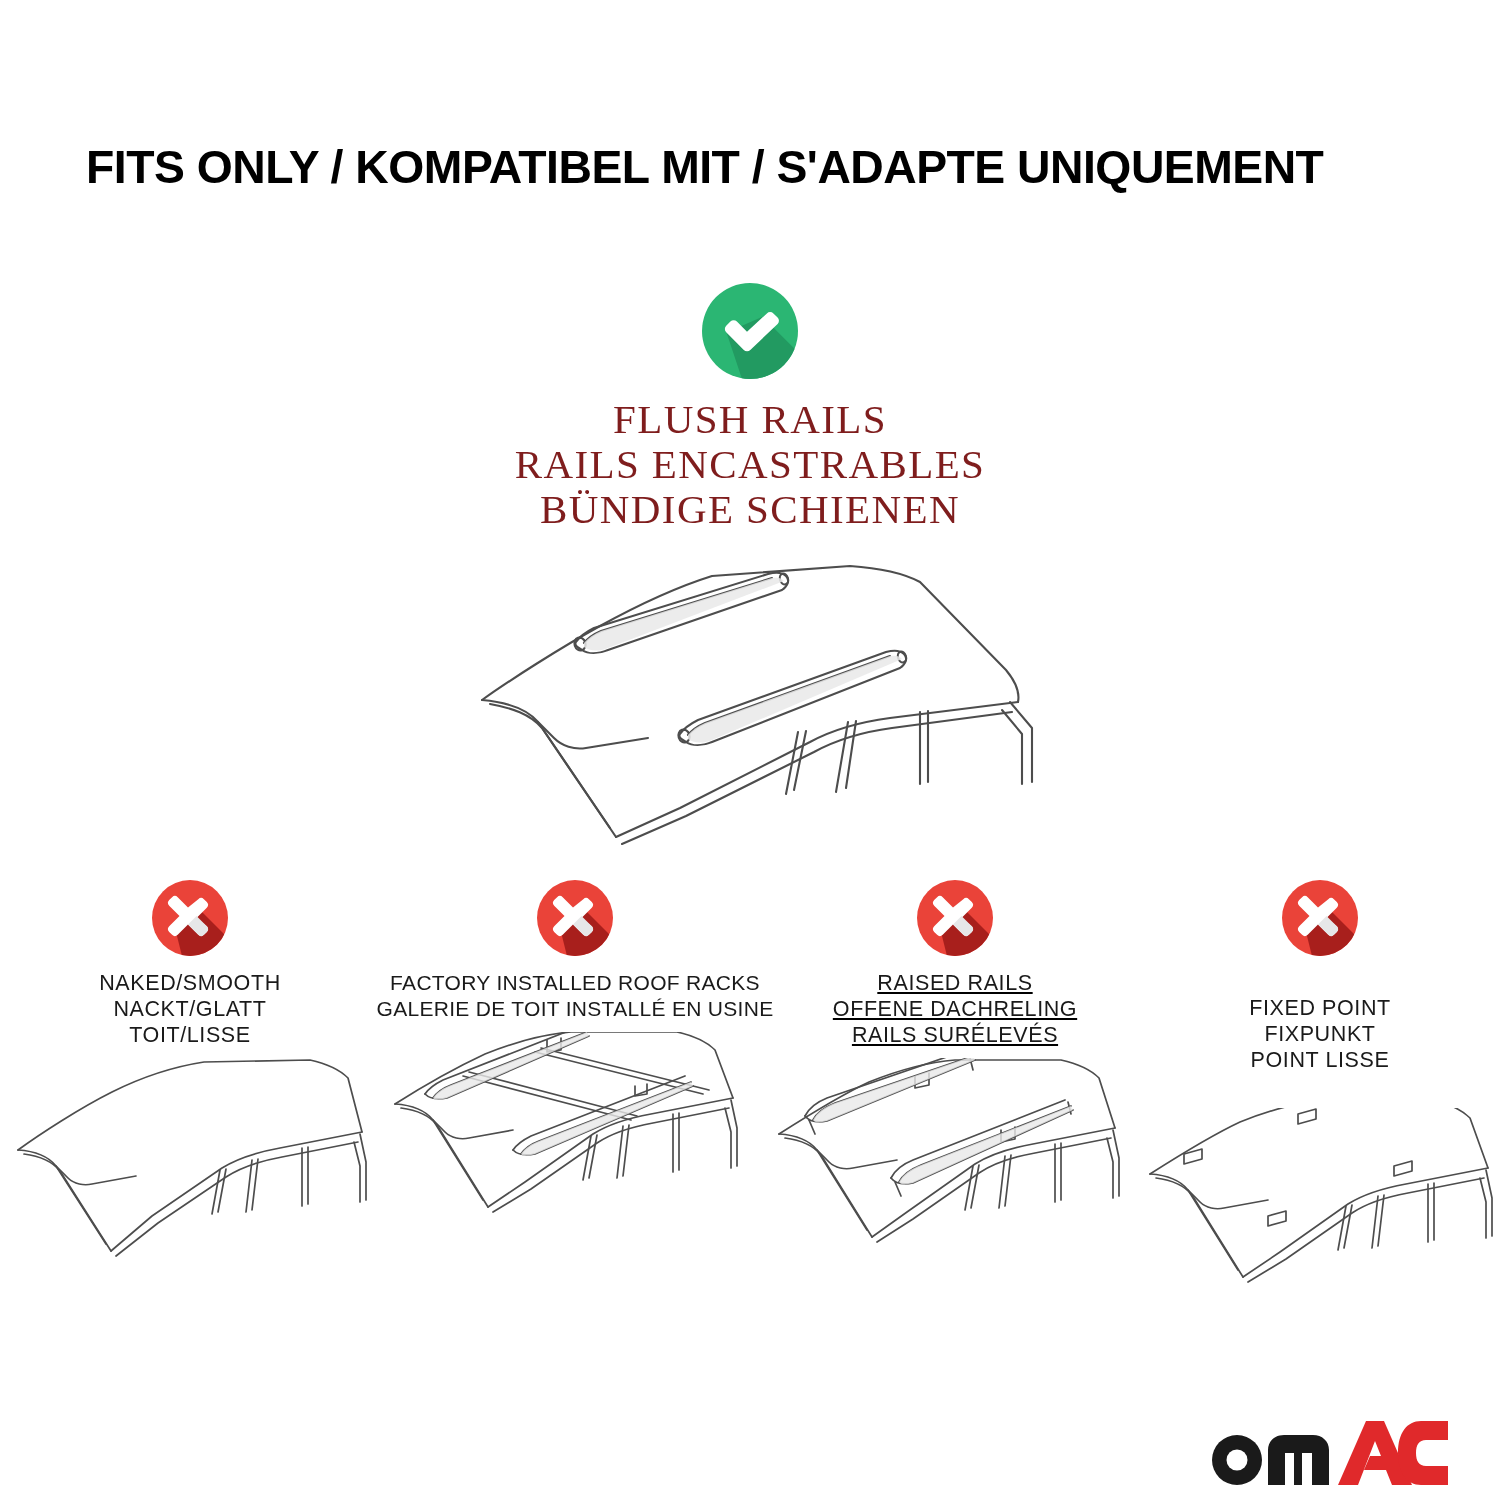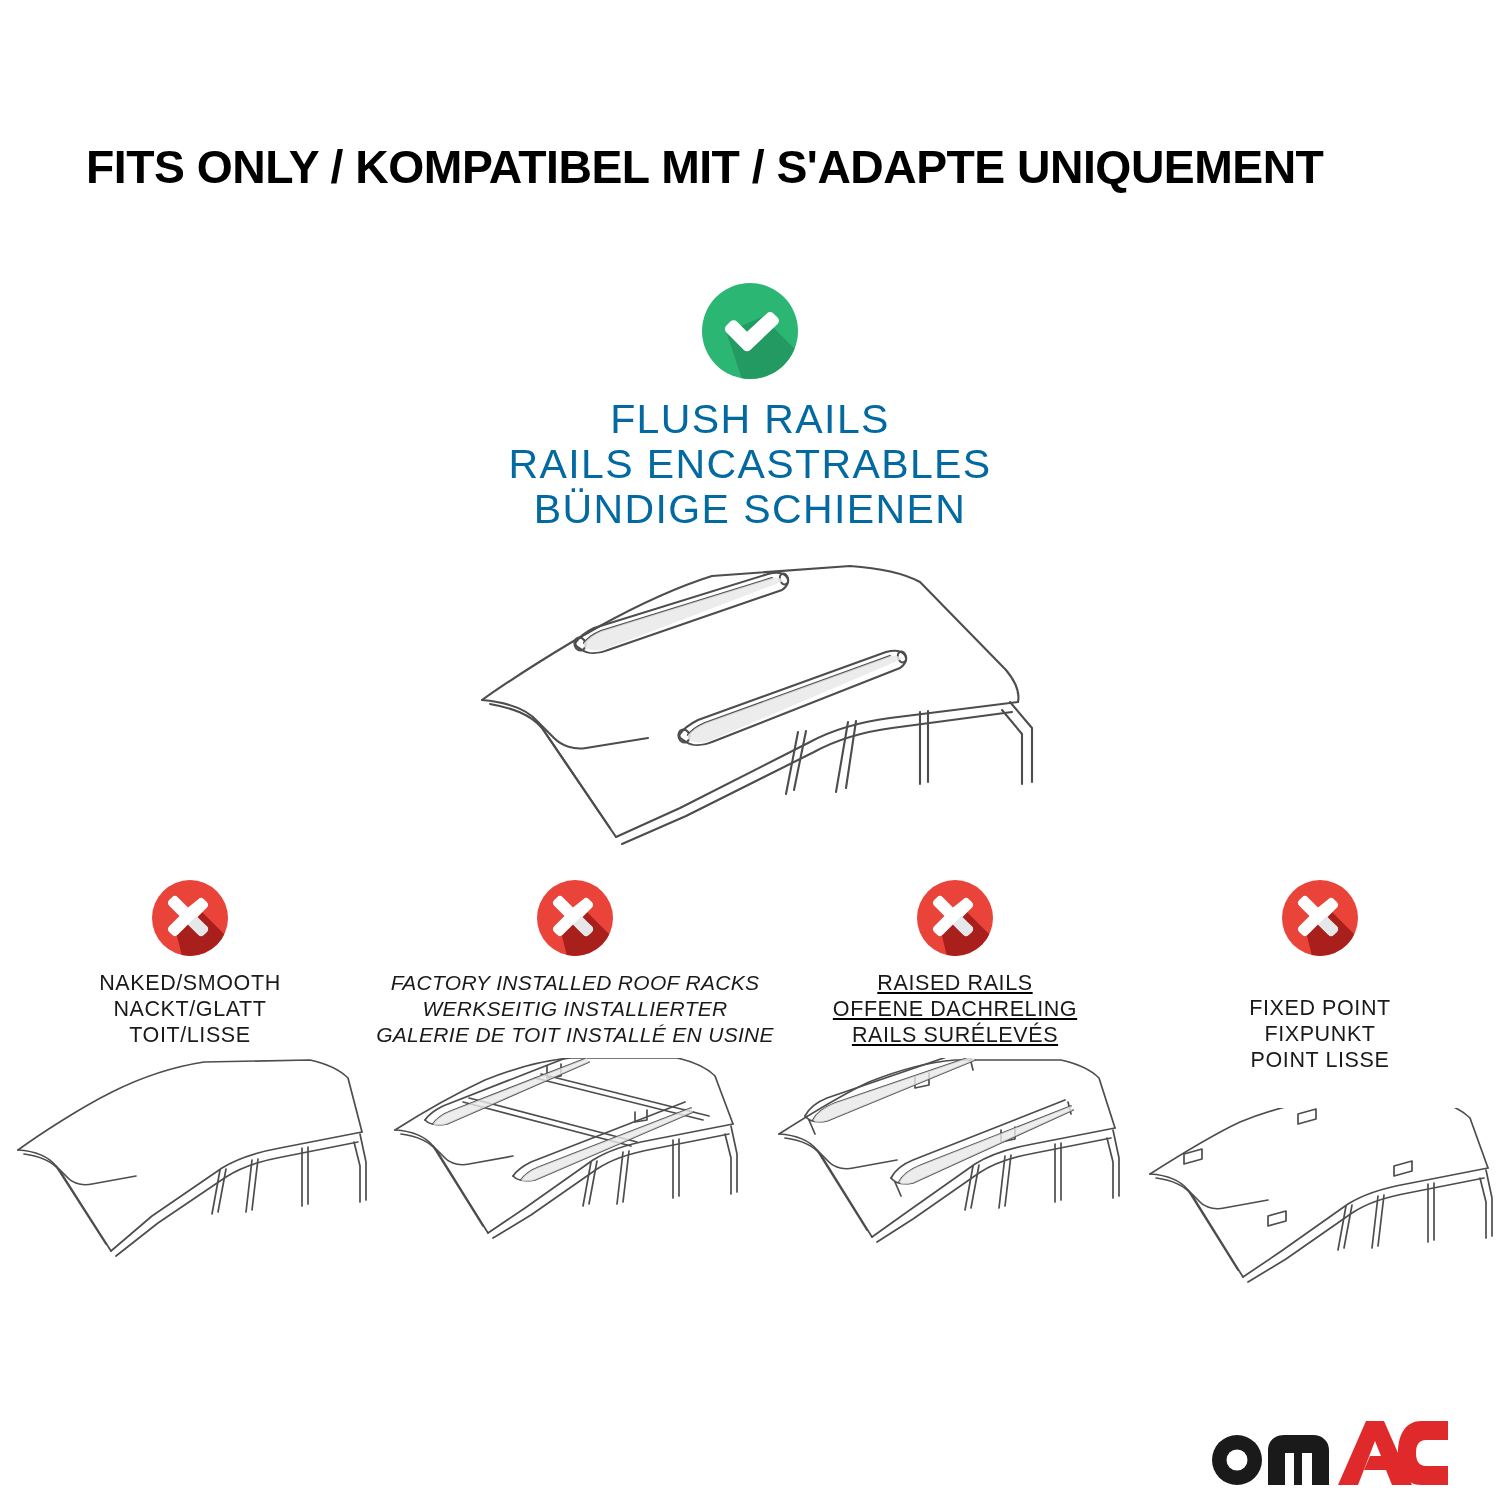--- a/index.html
+++ b/index.html
@@ -65,12 +65,12 @@
   .main-heading {
     margin-top: 18px;
     text-align: center;
-    font-family: Liberation Sans, sans-serif;
+    font-family: Liberation Serif, serif;
     font-weight: 300;
     font-size: 41px;
     line-height: 45px;
     letter-spacing: 1.4px;
-    color: #0369a1;
+    color: #7f1d1d;
     white-space: nowrap;
   }
   .main-heading .ln { display: block; }

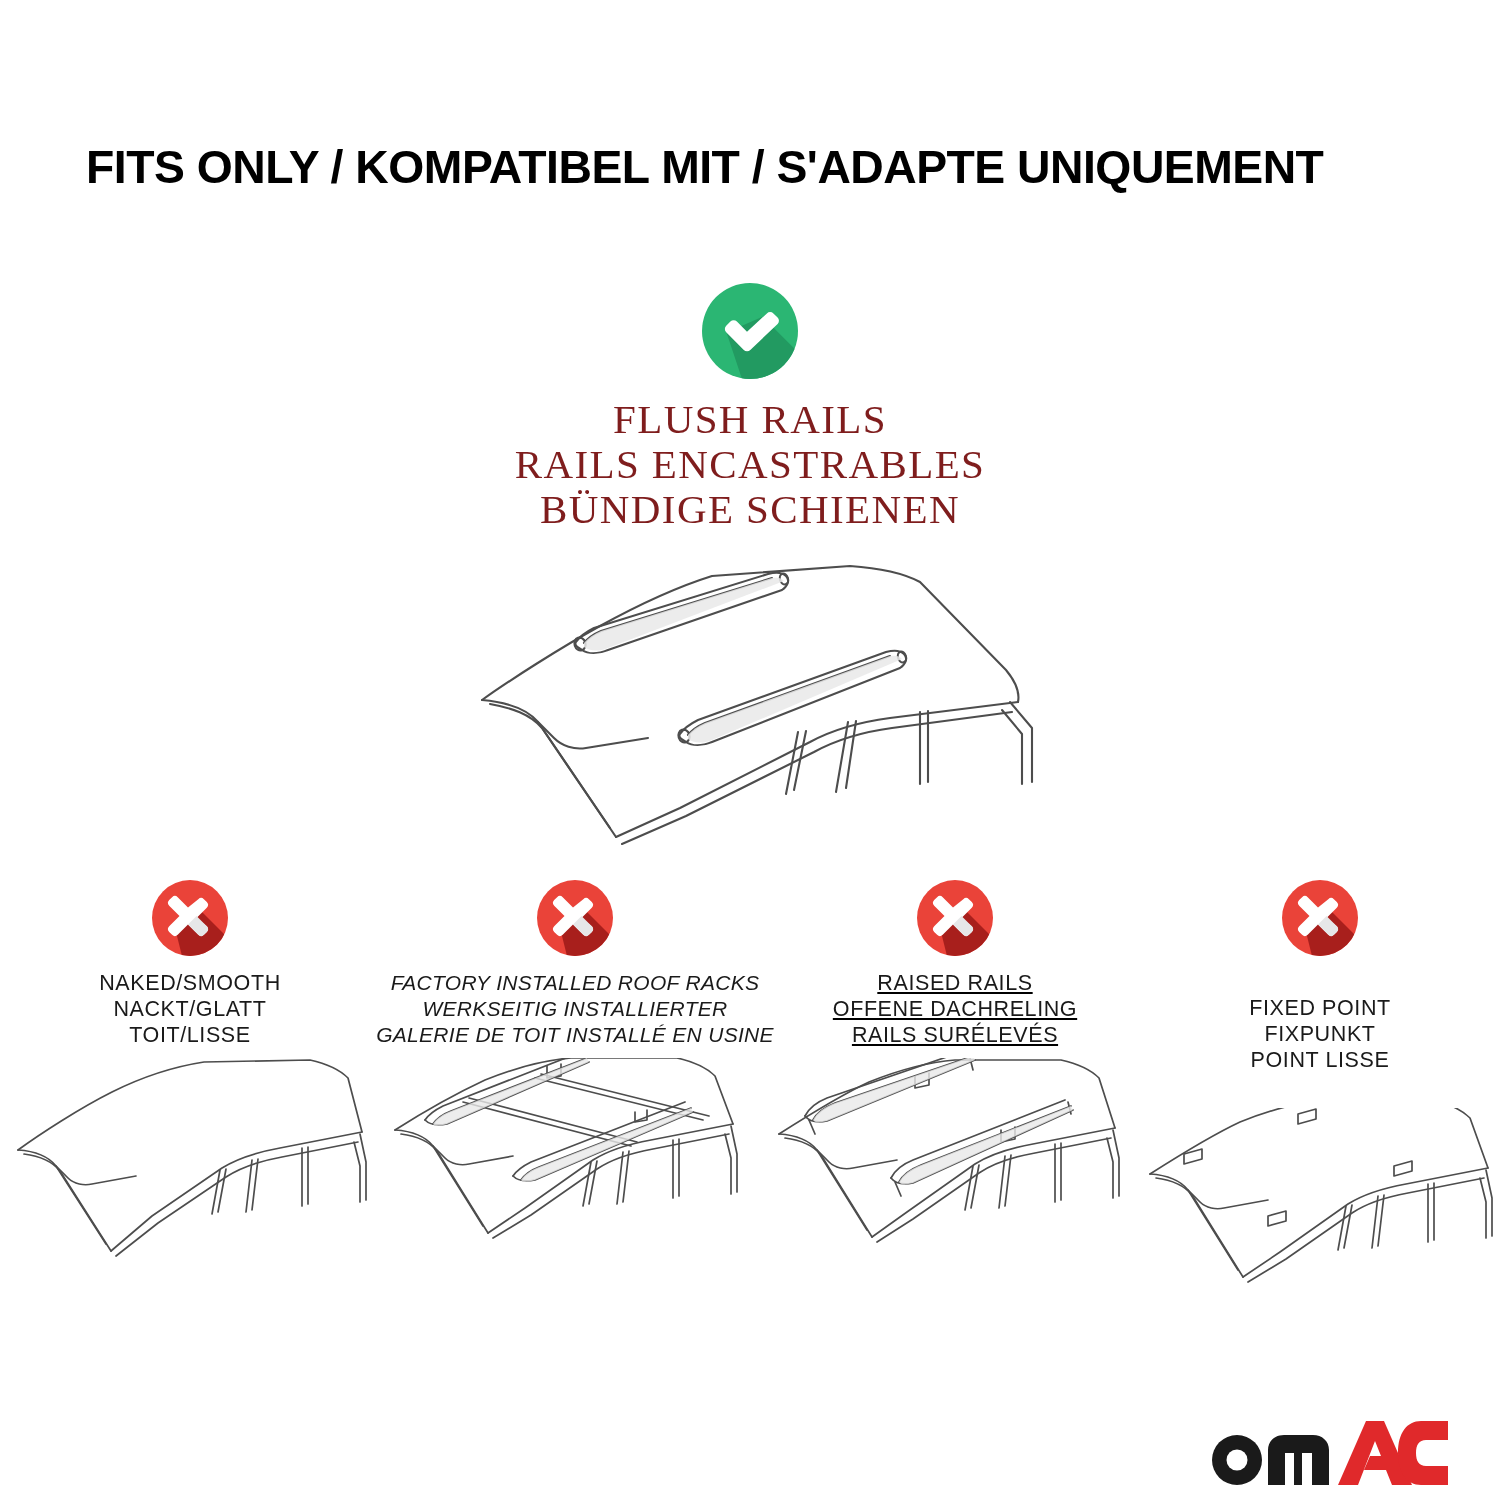--- a/index.html
+++ b/index.html
@@ -97,7 +97,7 @@
     align-items: center;
   }
   .col-1 { width: 380px; }
-  .col-2 { width: 390px; font-style: italic; }
+  .col-2 { width: 390px; }
   .col-3 { width: 370px; text-decoration: underline; }
   .col-4 { width: 360px; gap: 25px; }
 

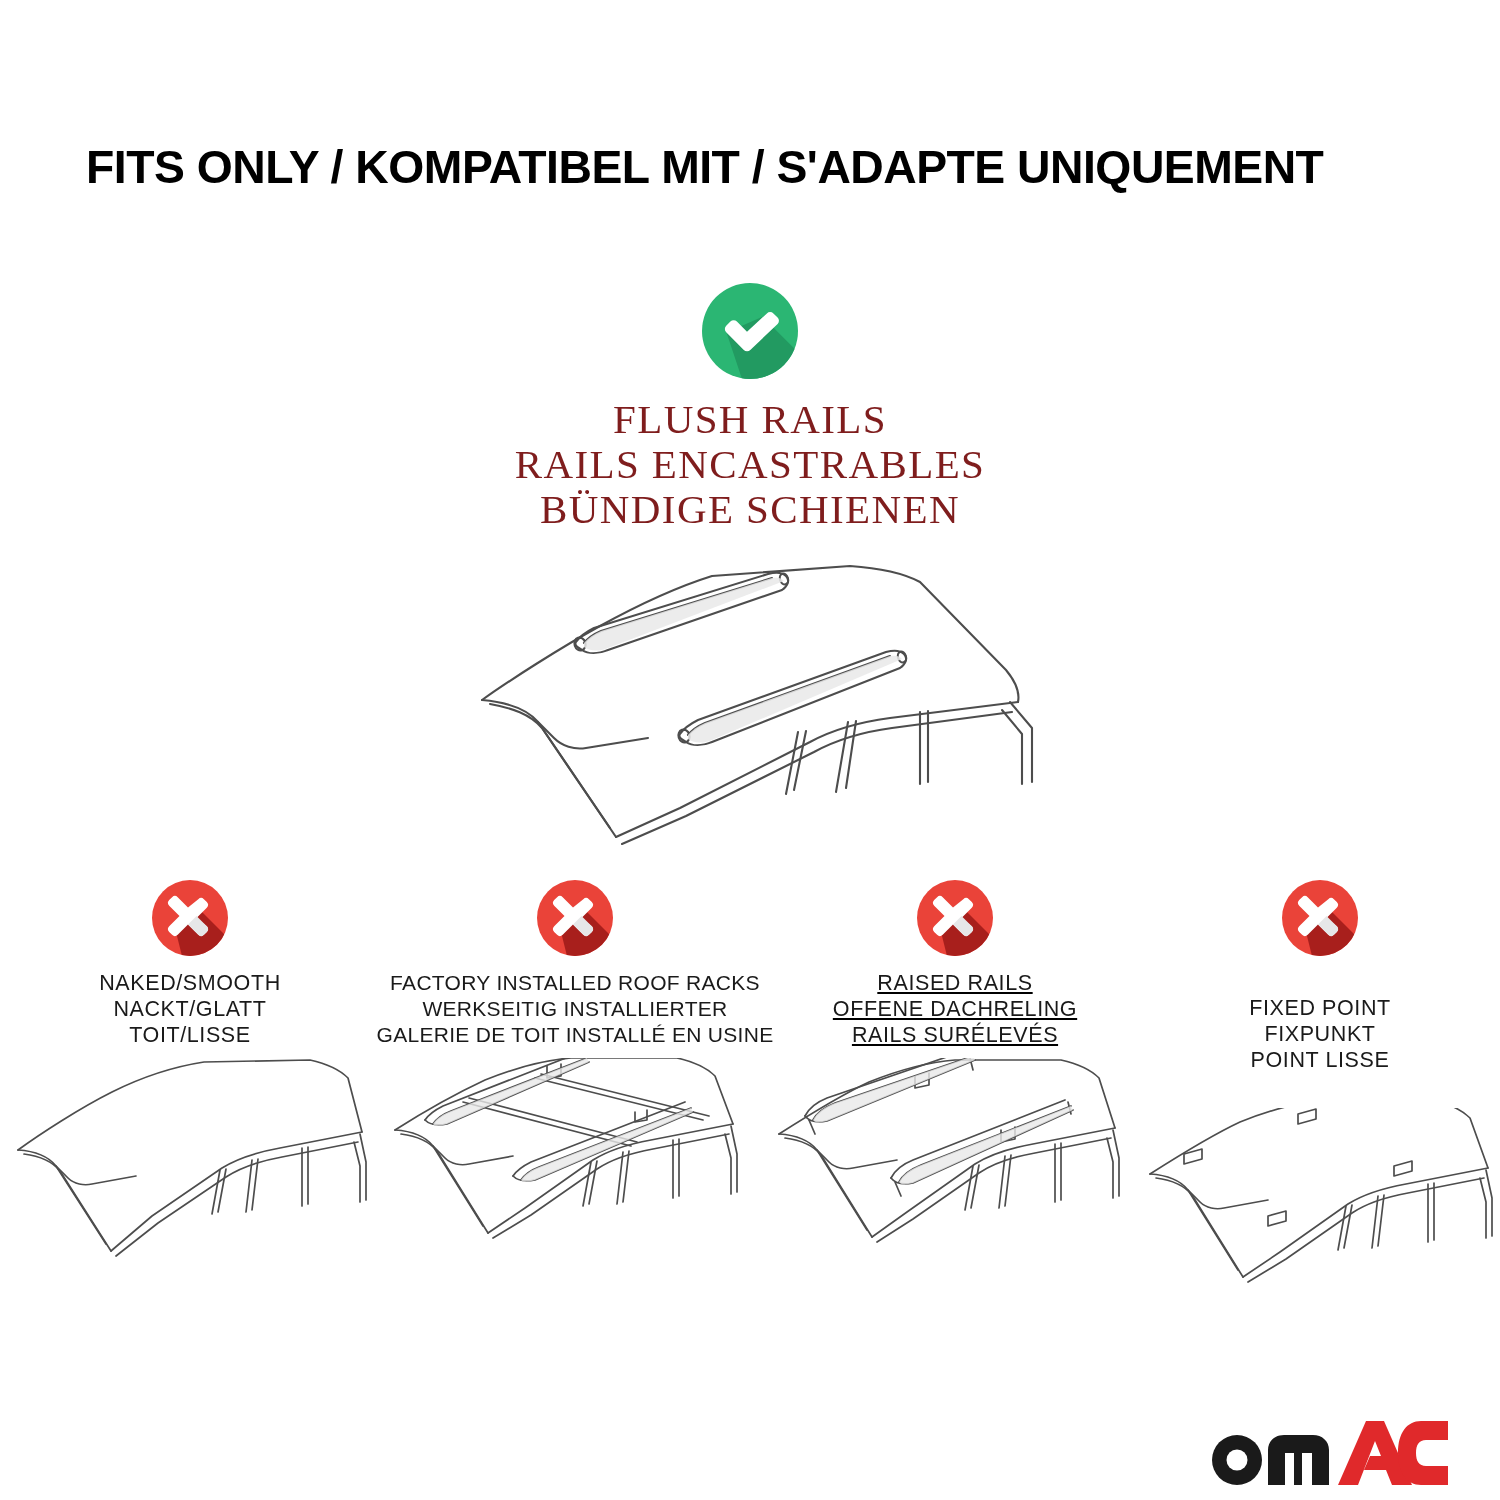--- a/index.html
+++ b/index.html
@@ -244,7 +244,6 @@
       </div>
       <div class="col-label">
         <span class="ln">FACTORY INSTALLED ROOF RACKS</span>
-        <span class="ln">WERKSEITIG INSTALLIERTER</span>
         <span class="ln">GALERIE DE TOIT INSTALLÉ EN USINE</span>
       </div>
       <svg class="col-illo" viewBox="0 0 380 215">

